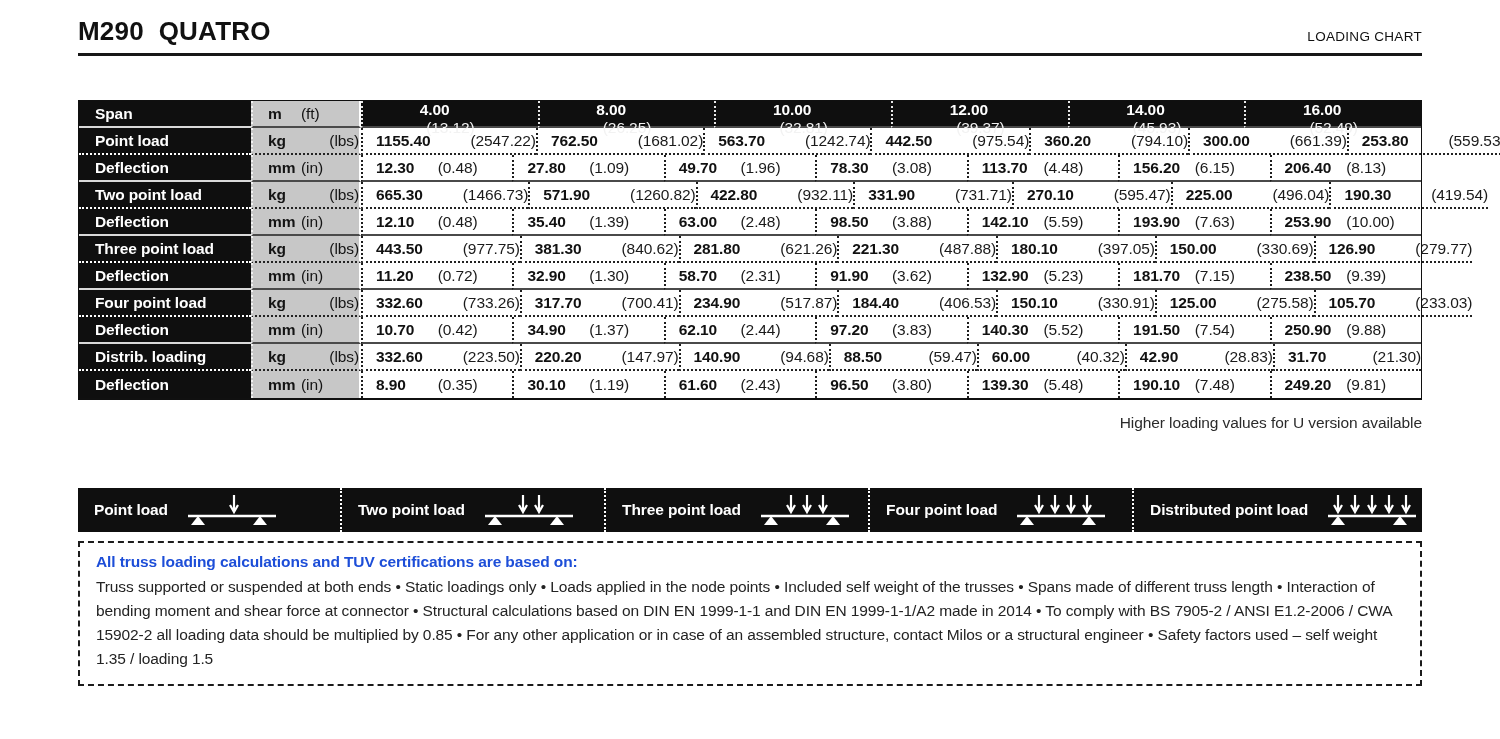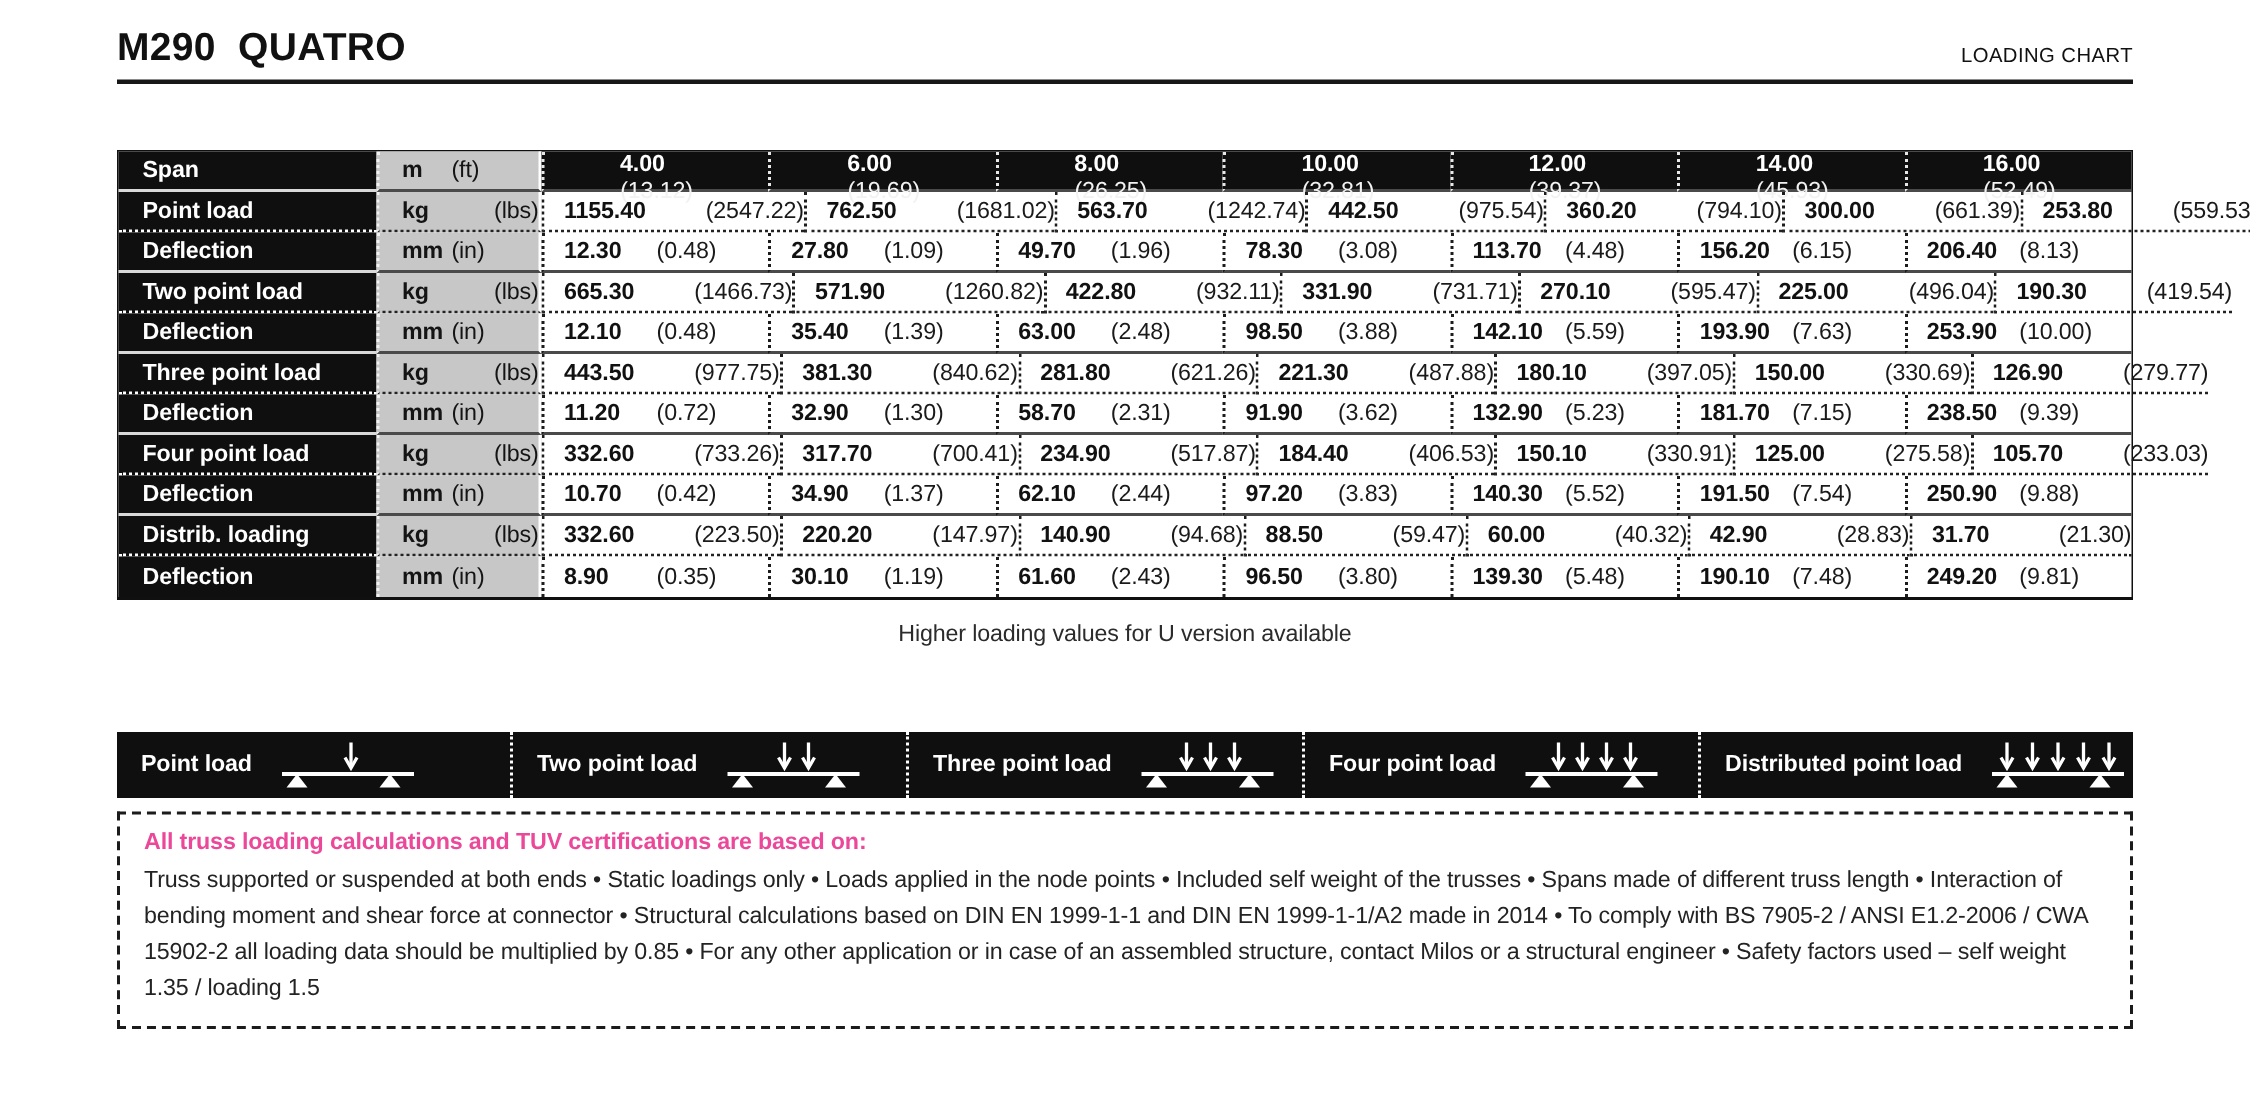--- a/index.html
+++ b/index.html
@@ -104,10 +104,6 @@
         <div class="c-group">
           <span class="v-m">4.00</span>
           <span class="v-i">(13.12)</span>
-        </div>
-        <div class="c-group">
-          <span class="v-m">6.00</span>
-          <span class="v-i">(19.69)</span>
         </div>
         <div class="c-group">
           <span class="v-m">8.00</span>

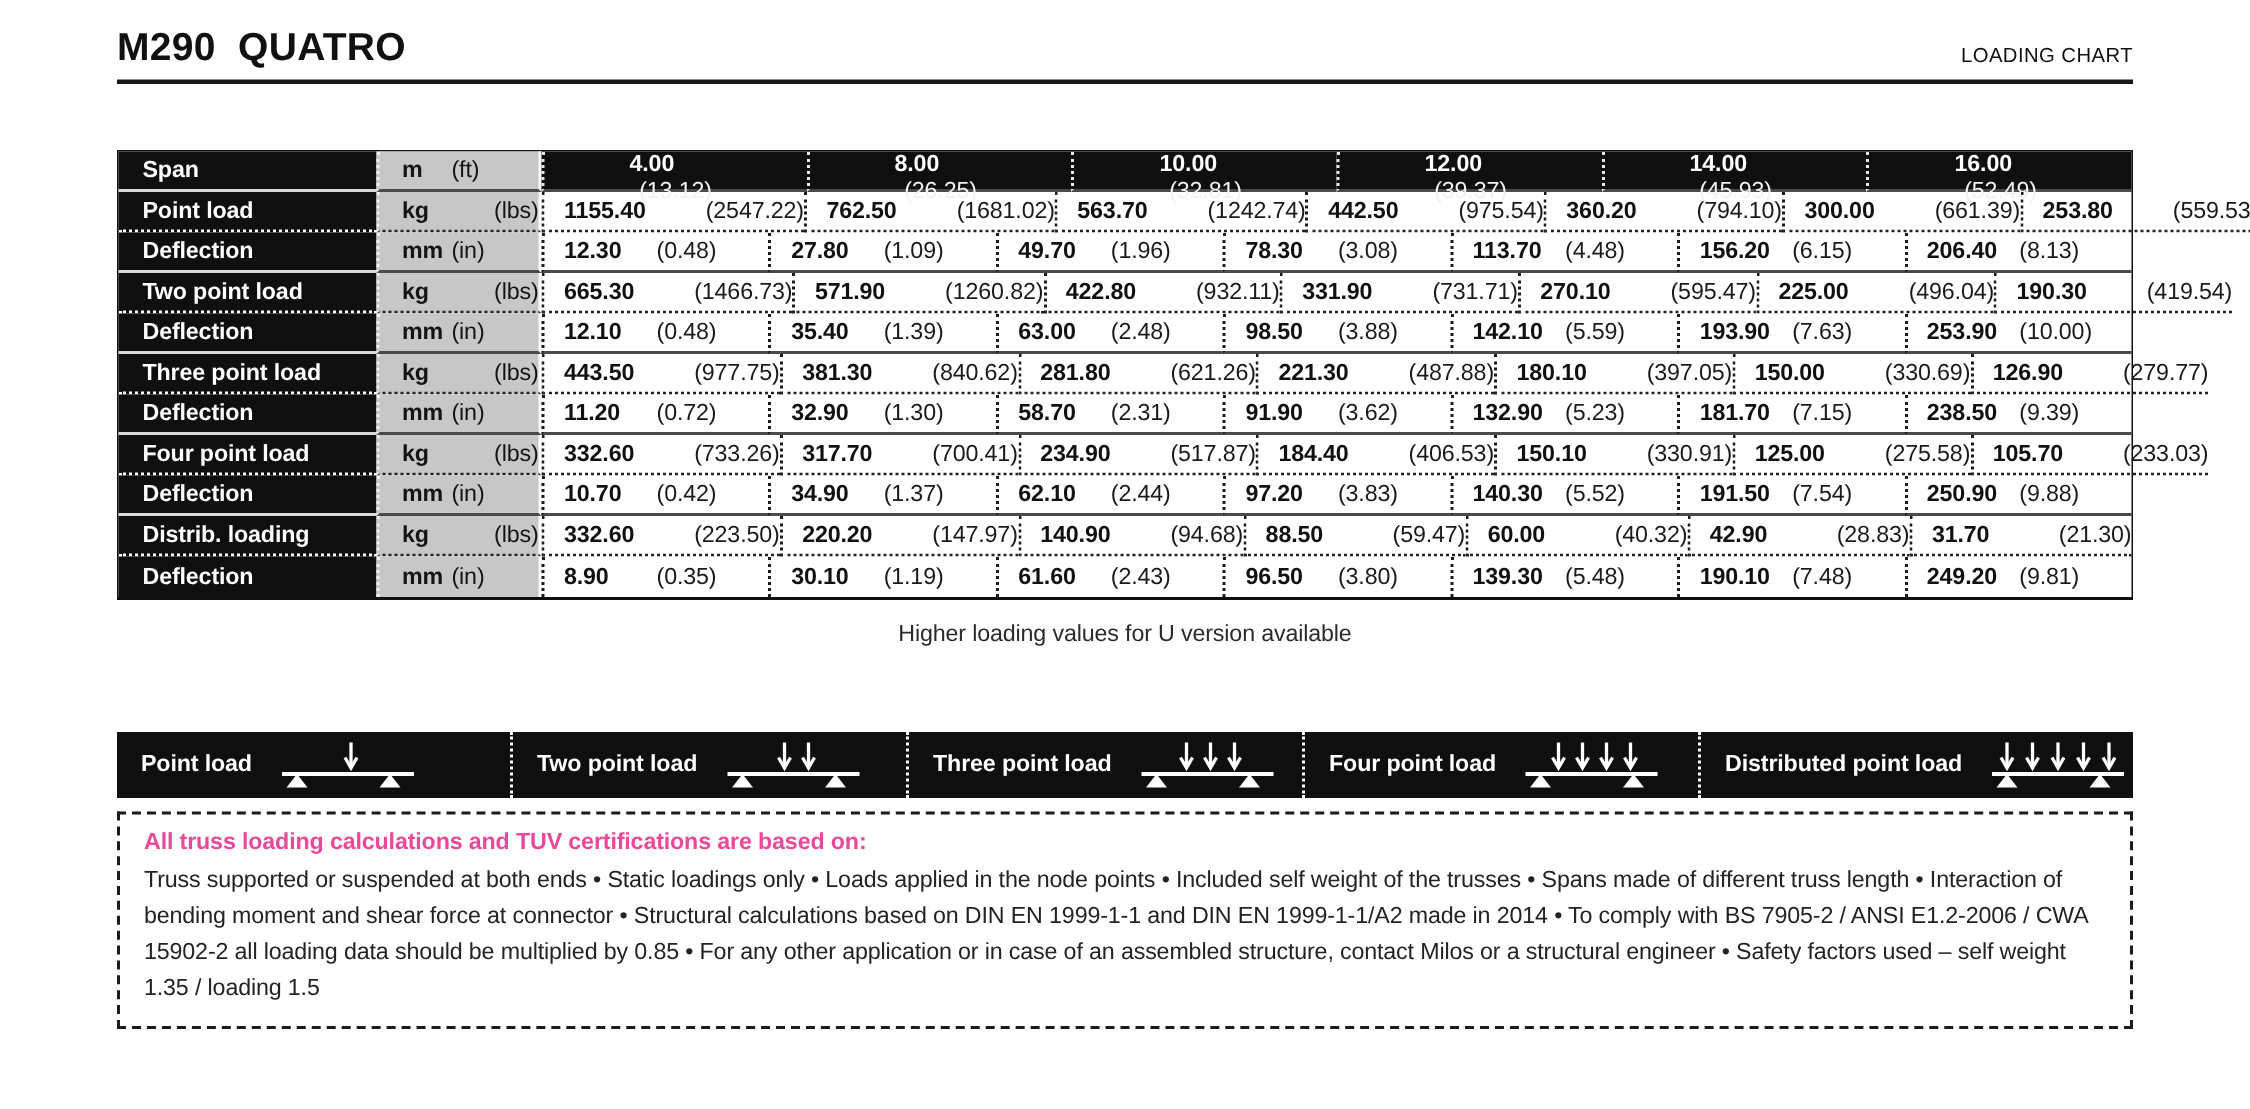--- a/index.html
+++ b/index.html
@@ -58,7 +58,7 @@
 
   
   .note {
-    margin-top:14px; text-align:center; font-size:15.5px; color:#2b2b2b;
+    margin-top:14px; text-align:right; font-size:15.5px; color:#2b2b2b;
   }
 
   

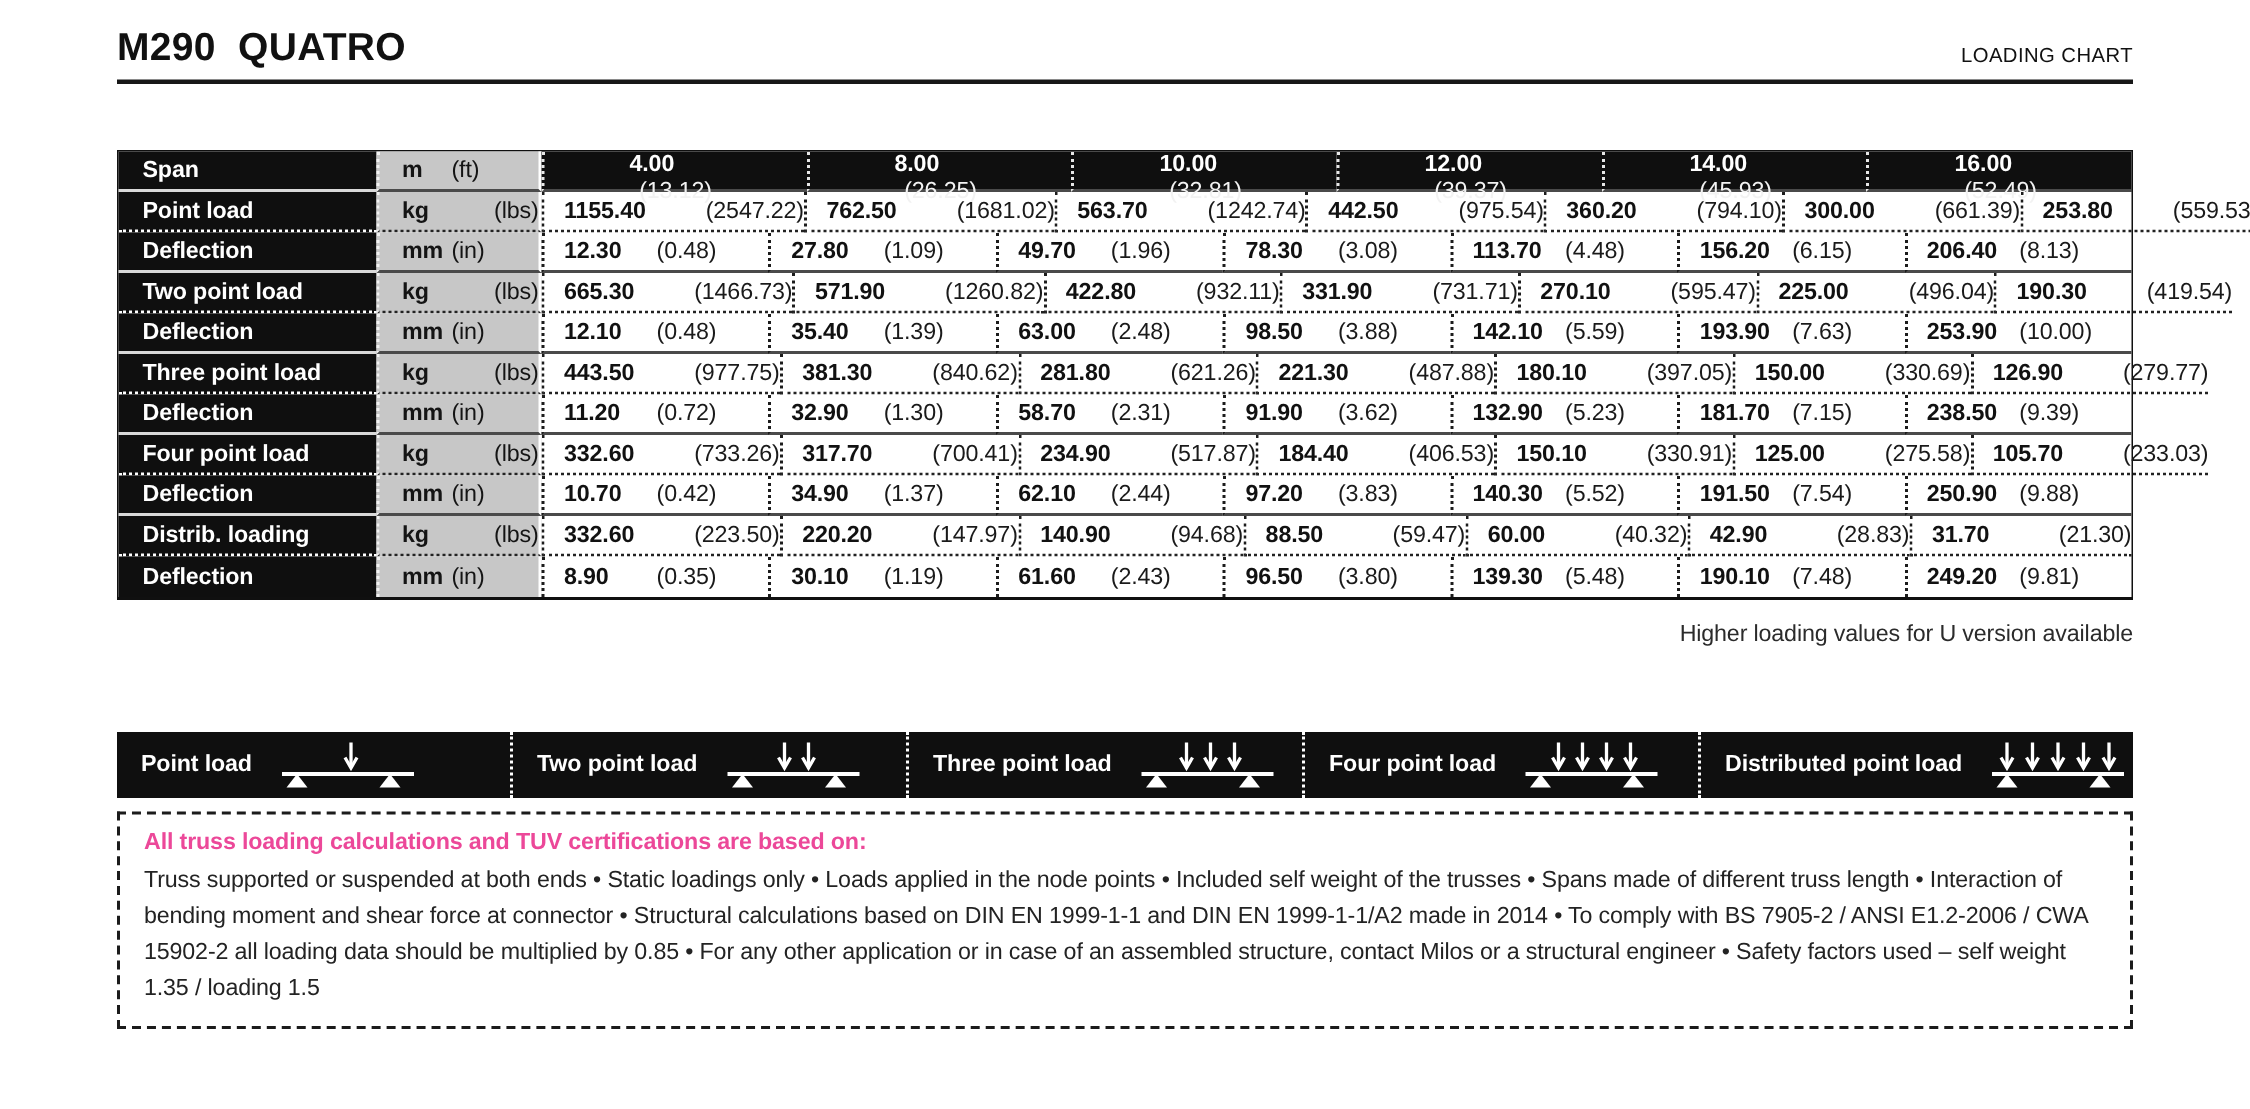--- a/index.html
+++ b/index.html
@@ -79,7 +79,7 @@
     margin-top:9px; border:2px dashed #1b1b1b;
     padding:10px 16px 13px 16px;
   }
-  .fn-head { font-size:15.5px; font-weight:700; color:#ec4899; margin-bottom:4px; }
+  .fn-head { font-size:15.5px; font-weight:700; color:#1d4ed8; margin-bottom:4px; }
   .fn-body { font-size:15.5px; font-weight:400; color:#232323; line-height:1.55; }
 </style>
 </head>

